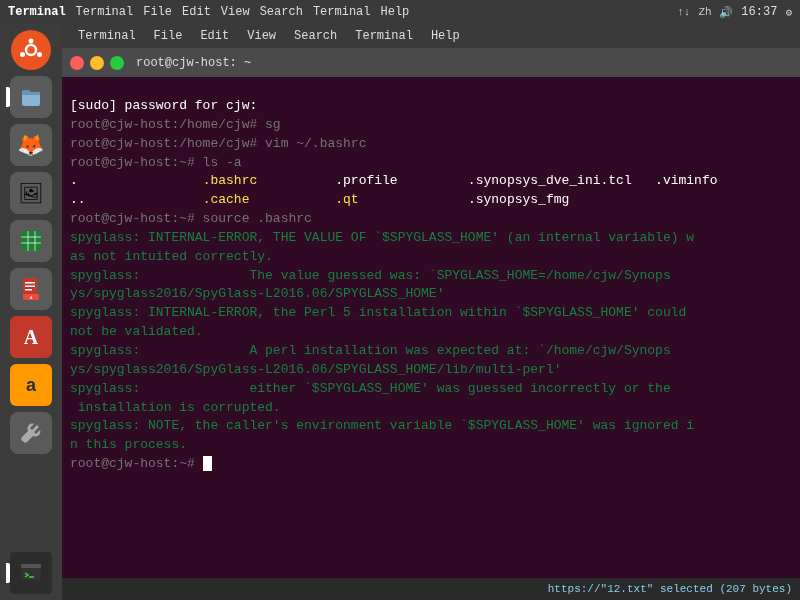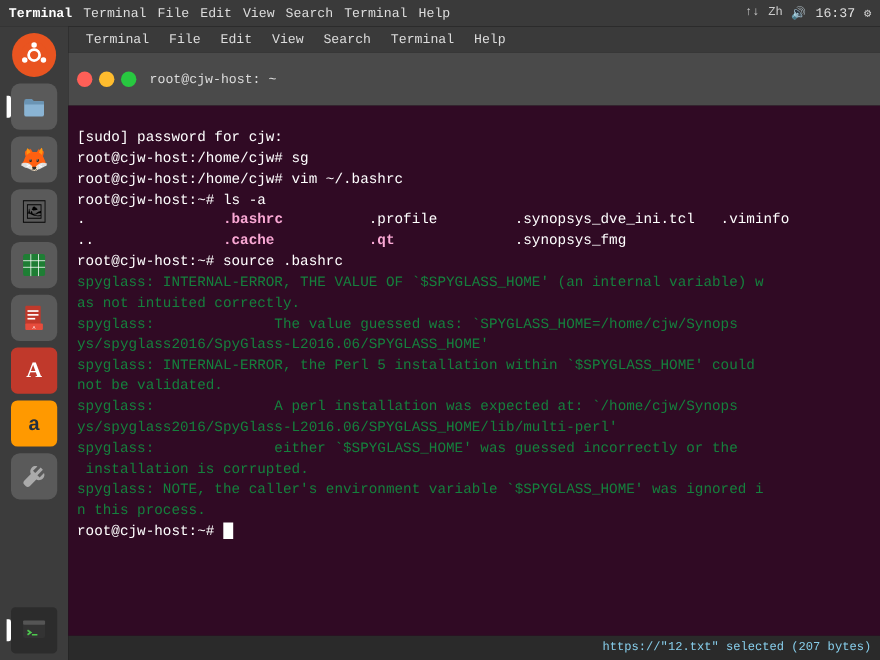--- a/index.html
+++ b/index.html
@@ -115,7 +115,7 @@
 
     
     .terminal-title-bar {
-      height: 48px;
+      height: 29px;
       background: #4a4a4a;
       display: flex;
       align-items: center;

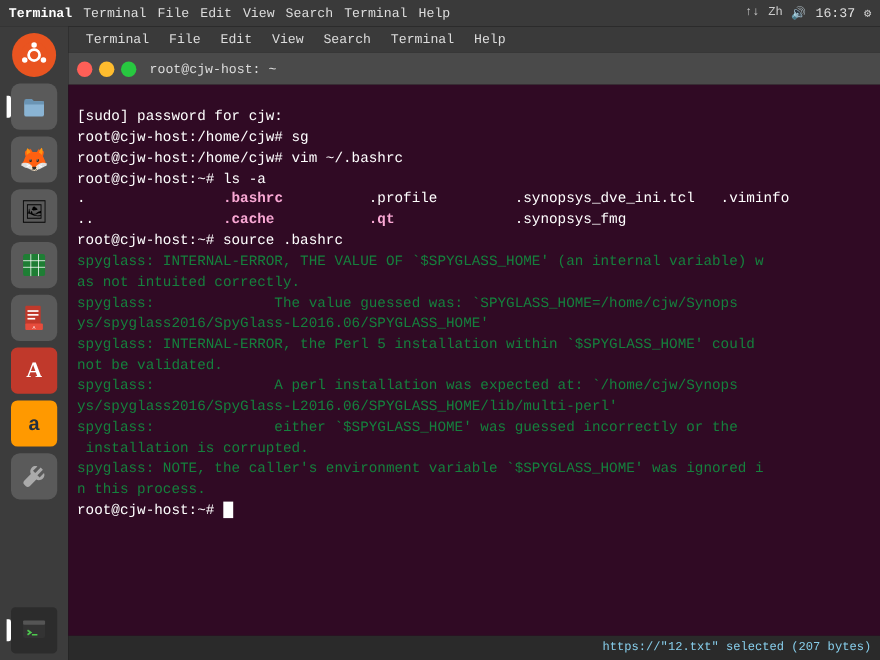--- a/index.html
+++ b/index.html
@@ -153,7 +153,7 @@
       white-space: pre-wrap;
       word-break: break-all;
     }
-    .term-prompt { color: #ffffff; }
+    .term-prompt { color: #737373; }
     .term-error { color: #15803d; }
     .term-output { color: #ffffff; }
     .term-highlight { color: #f9a8d4; font-weight: bold; }

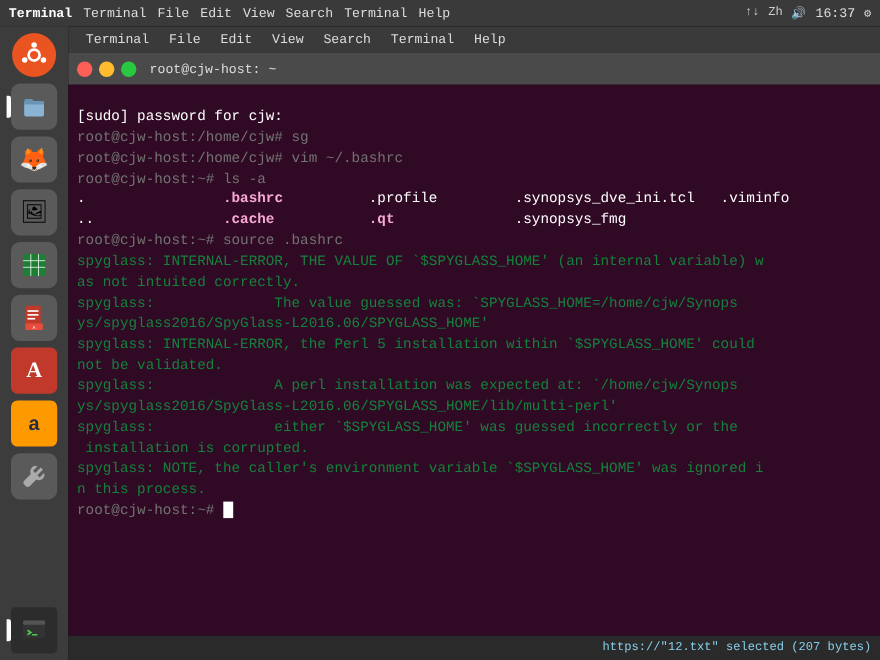--- a/index.html
+++ b/index.html
@@ -156,7 +156,7 @@
     .term-prompt { color: #737373; }
     .term-error { color: #15803d; }
     .term-output { color: #ffffff; }
-    .term-highlight { color: #f9a8d4; font-weight: bold; }
+    .term-highlight { color: #fde047; font-weight: normal; }
     .term-cursor {
       display: inline-block;
       width: 9px;

